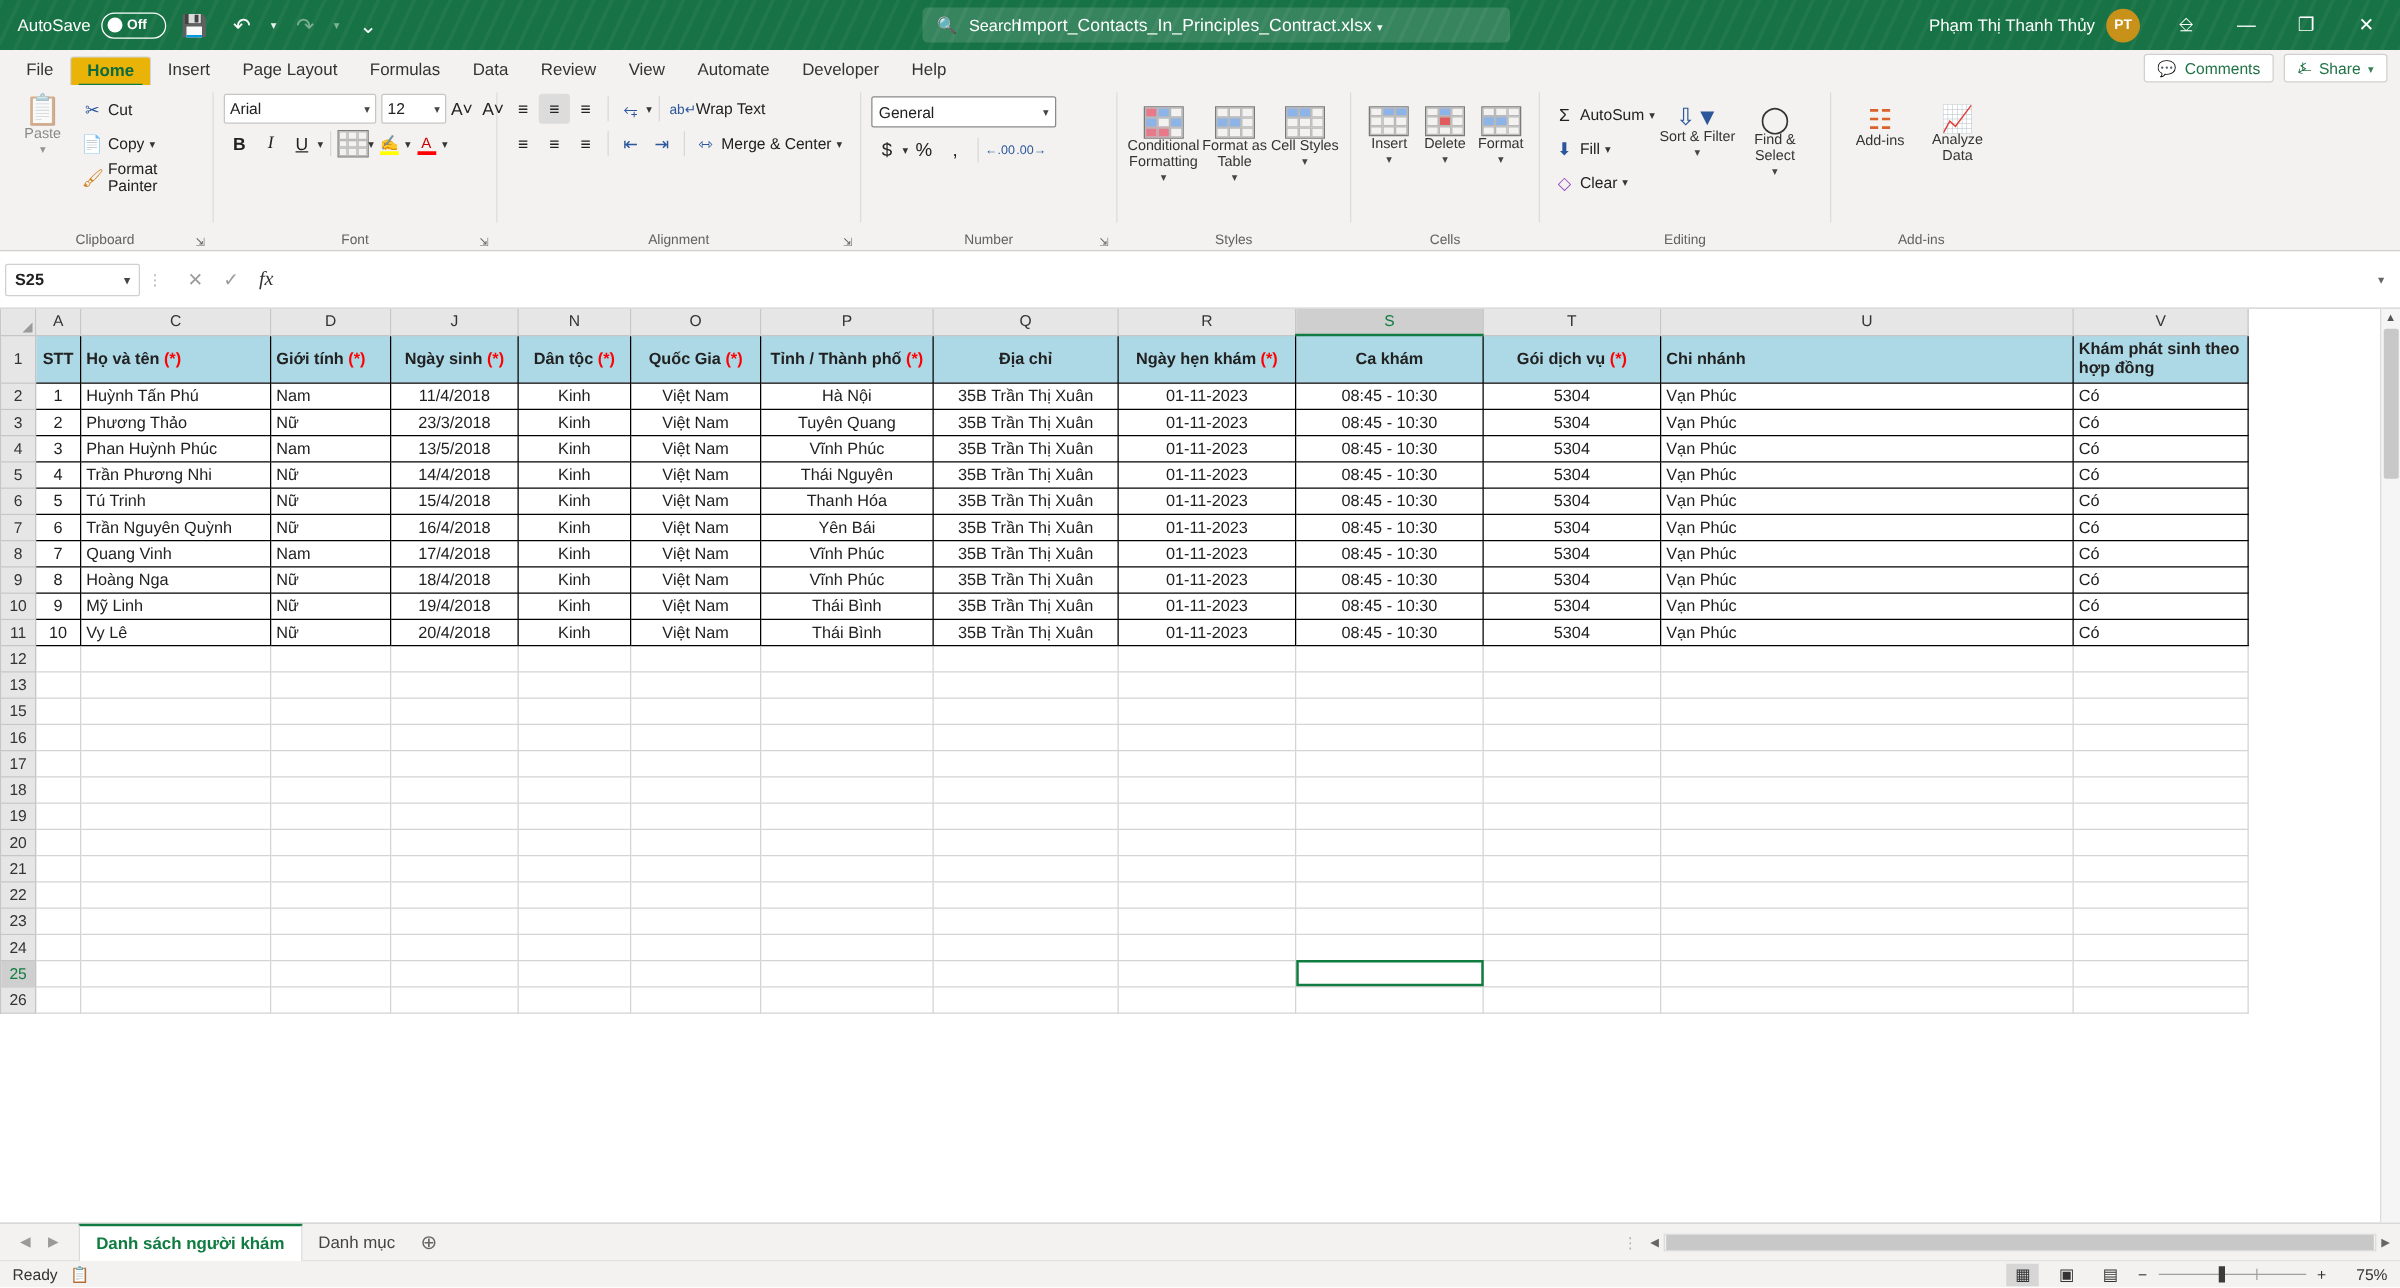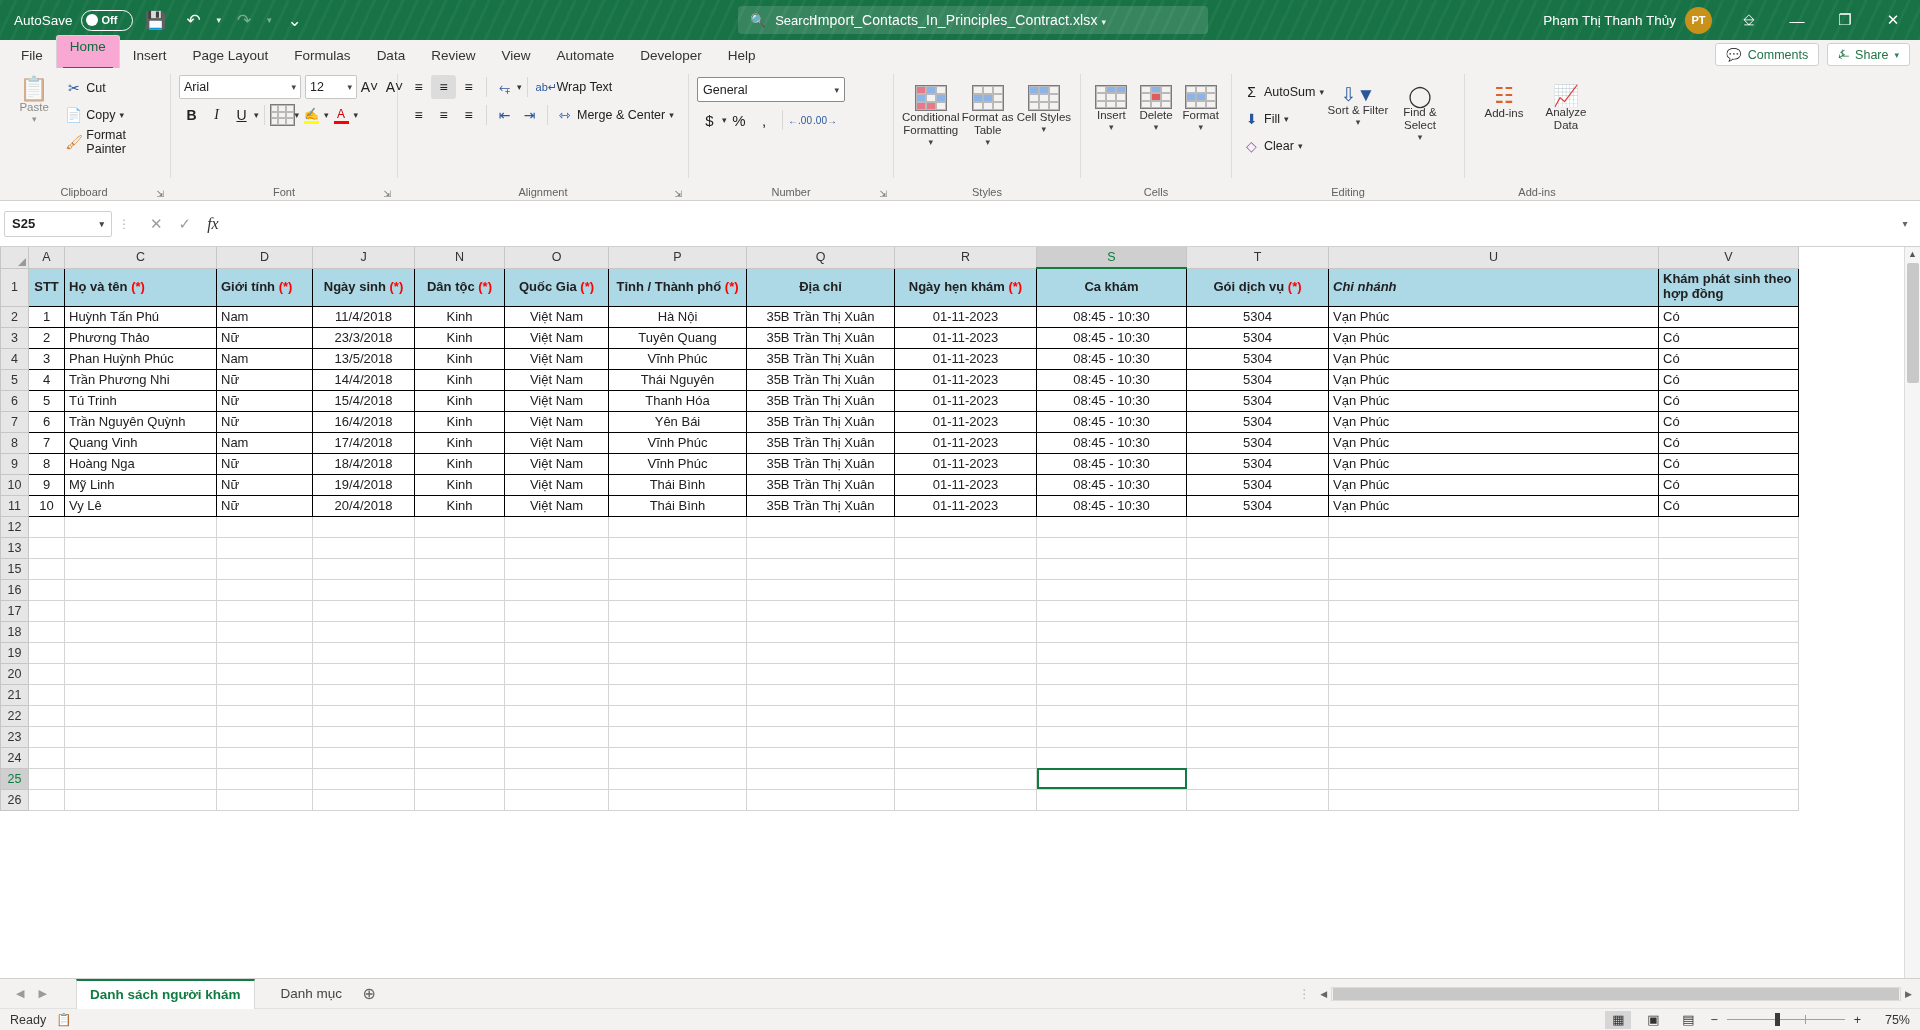--- a/index.html
+++ b/index.html
@@ -55,8 +55,8 @@
     padding:4px 13px 5px; font-size:13.5px; color:#333; cursor:default; border-radius:3px 3px 0 0;
   }
   .tabsbar .rtab.active{
-    background:#f9a8d4; border:1px solid #d4d4d4; border-bottom:none;
-    color:#0f6b3d; font-weight:400; position:relative; padding:3px 13px 14px;
+    background:#eab308; border:1px solid #d4d4d4; border-bottom:none;
+    color:#0f6b3d; font-weight:700; position:relative; padding:3px 13px 4px;
   }
   .tabsbar .rtab.active::after{content:"";position:absolute;left:6px;right:6px;bottom:-1px;height:2.5px;background:#107c41;}
   .tabs-right{ margin-left:auto; display:flex; gap:8px; padding-right:10px; padding-bottom:2px;}

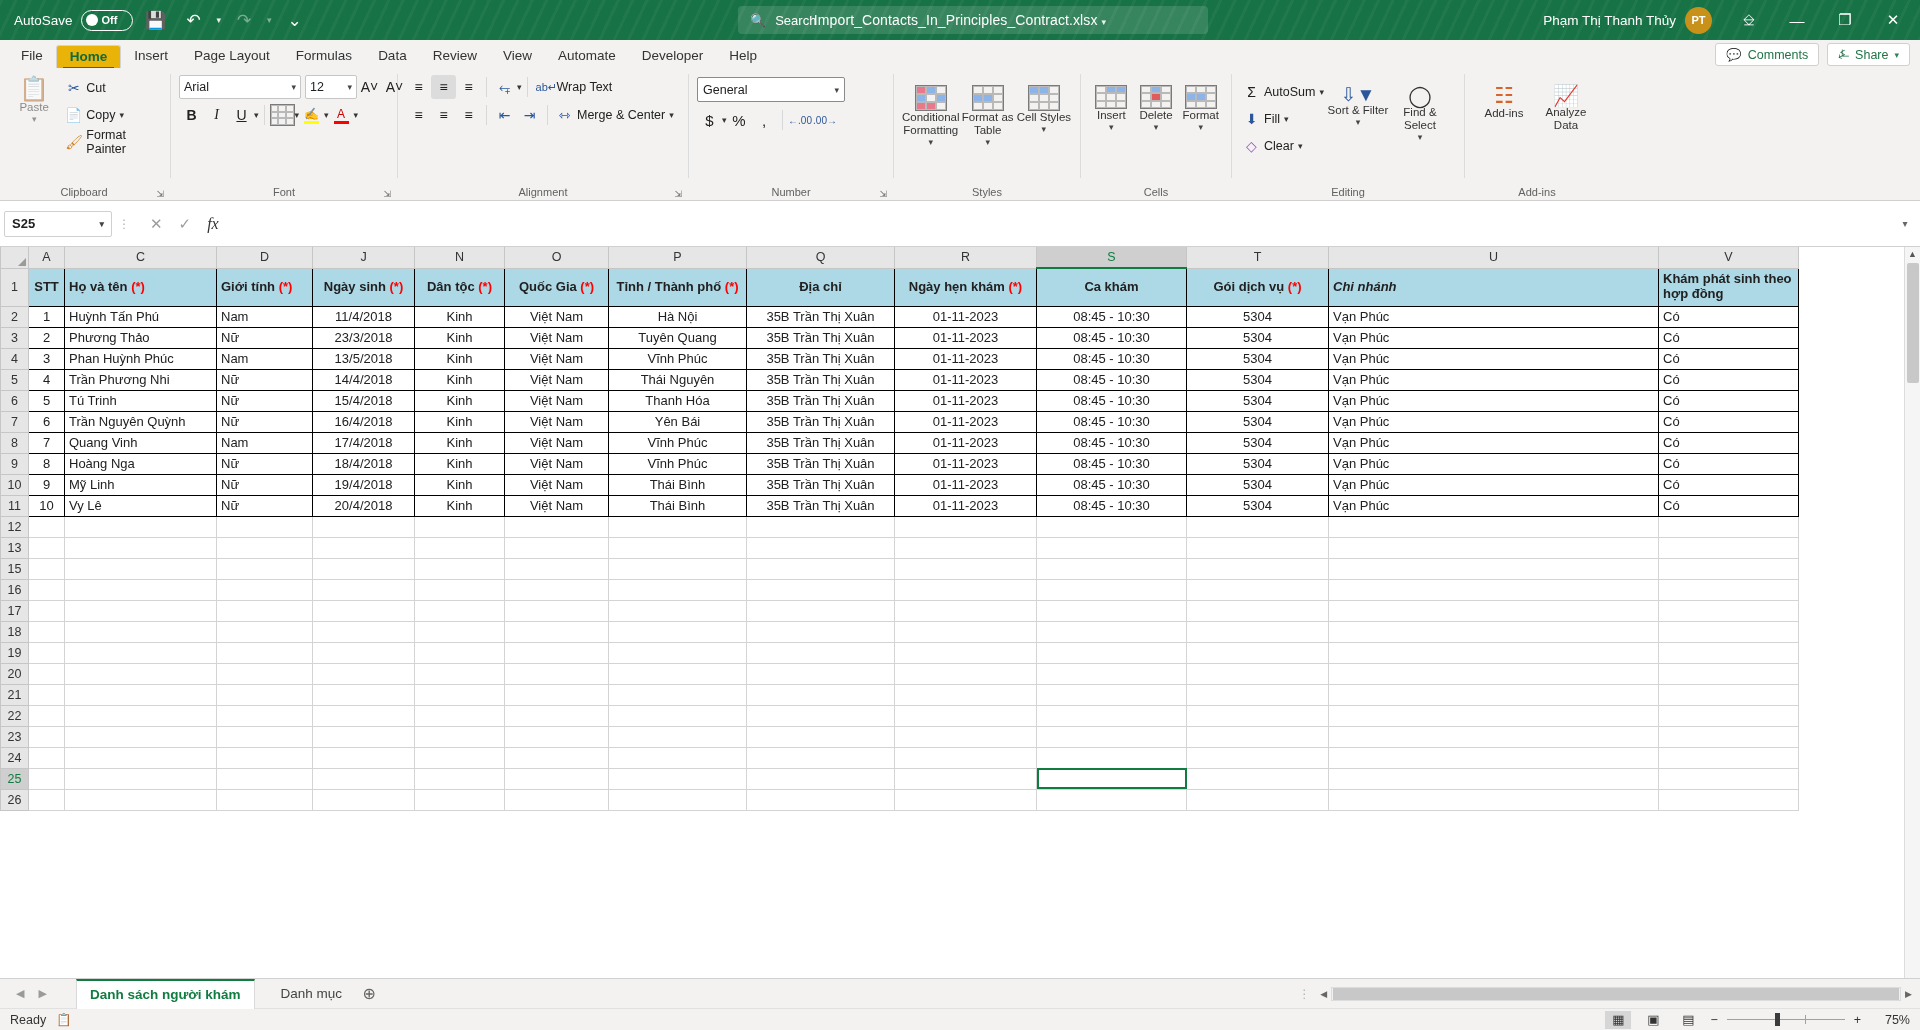--- a/index.html
+++ b/index.html
@@ -600,7 +600,7 @@
           <td class="hcell ctr" style="height: 38px;"><span>Ngày hẹn khám </span><span class="req">(*)</span></td>
           <td class="hcell ctr selcol" style="height: 38px;"><span>Ca khám</span></td>
           <td class="hcell ctr" style="height: 38px;"><span>Gói dịch vụ </span><span class="req">(*)</span></td>
-          <td class="hcell" style="height: 38px; font-style: italic;"><span>Chi nhánh</span></td>
+          <td class="hcell" style="height: 38px;"><span>Chi nhánh</span></td>
           <td class="hcell" style="height: 38px; white-space: normal;"><span>Khám phát sinh theo hợp đồng</span></td>
         </tr>
         <tr>

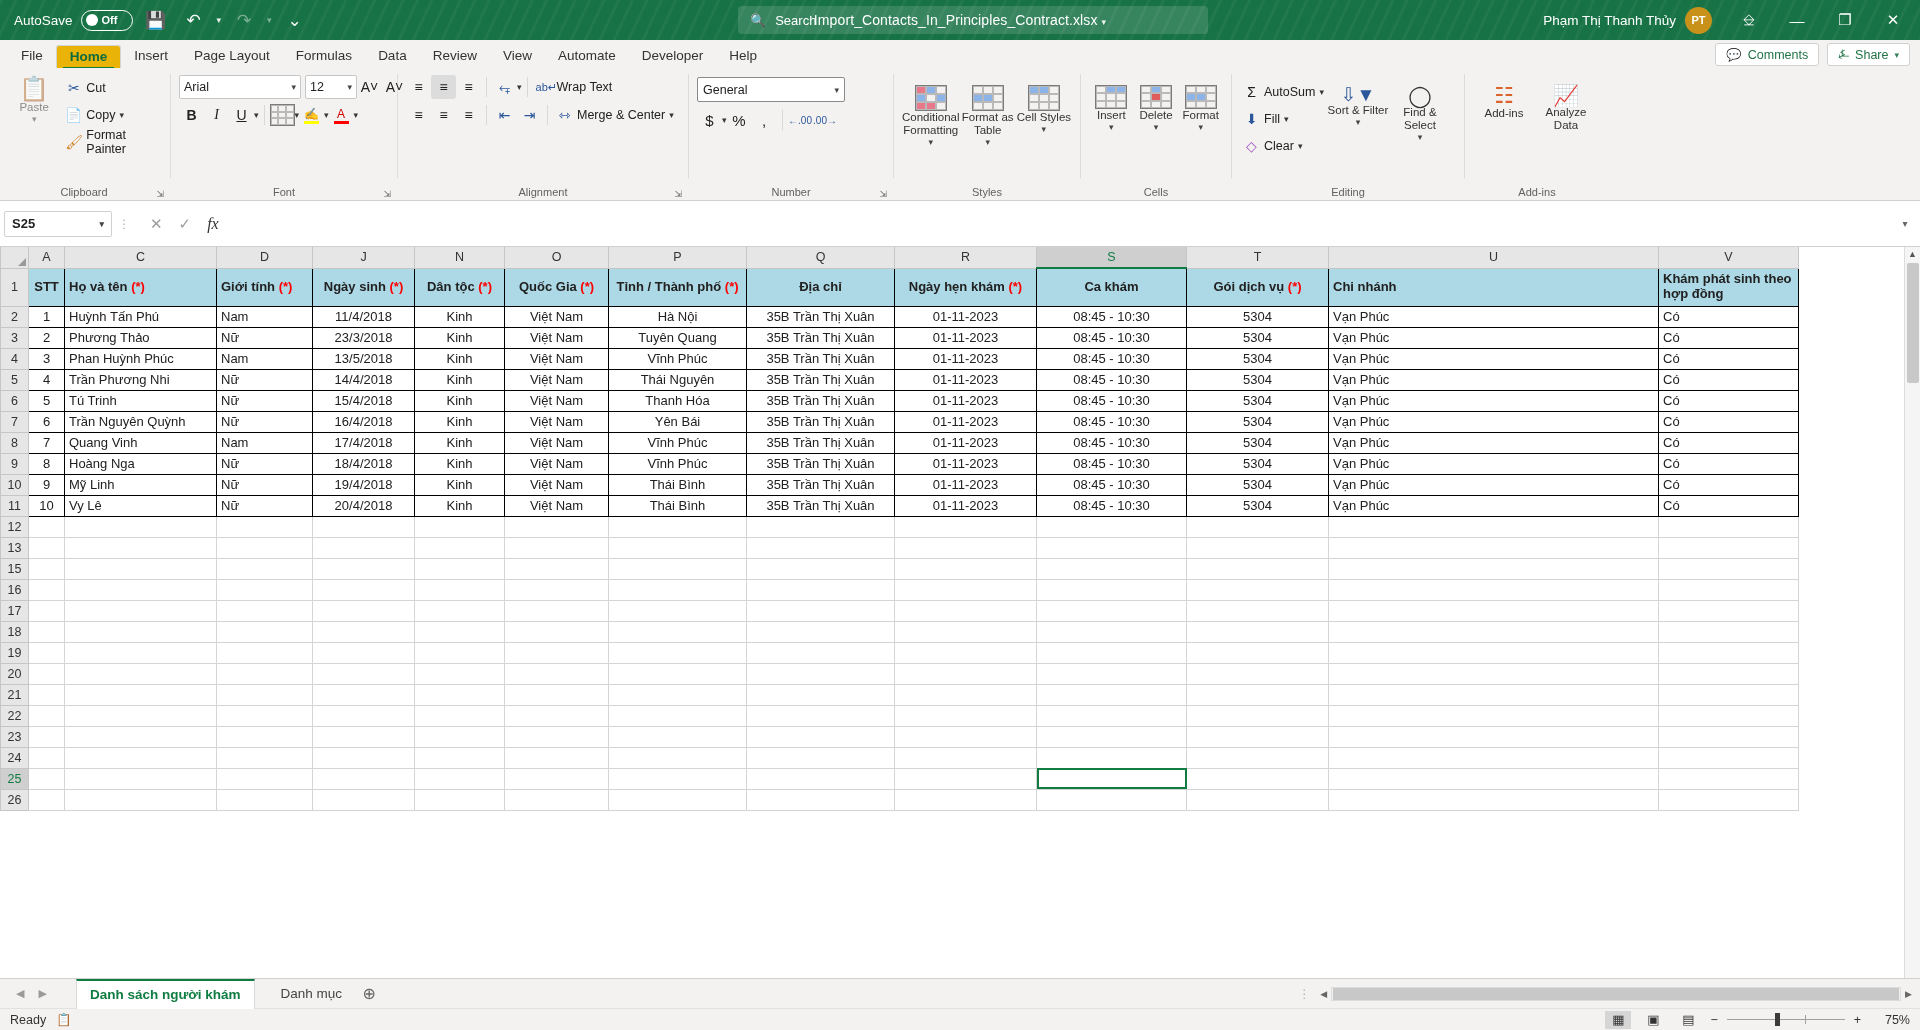--- a/index.html
+++ b/index.html
@@ -160,7 +160,7 @@
   .sheetbar{ height:30px; display:flex; align-items:center; background:#f3f2f1; border-top:1px solid #d0d0d0;}
   .navarrows{display:flex;gap:14px;padding:0 16px;color:#9a9a9a;font-size:11px;}
   .sheettab{
-    height:30px; display:flex;align-items:center;padding:0 13px;font-size:13.5px;color:#444;margin-left:13px;
+    height:30px; display:flex;align-items:center;padding:0 13px;font-size:13.5px;color:#444;
   }
   .sheettab.active{ background:#fff;color:#107c41;font-weight:bold;border-top:2px solid #107c41;
     border-left:1px solid #d9d9d9;border-right:1px solid #d9d9d9;}

